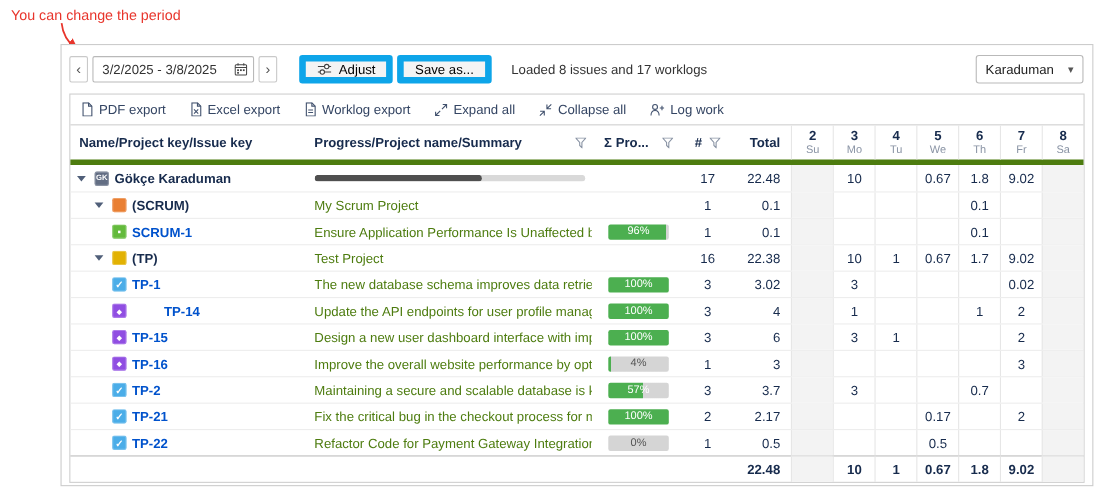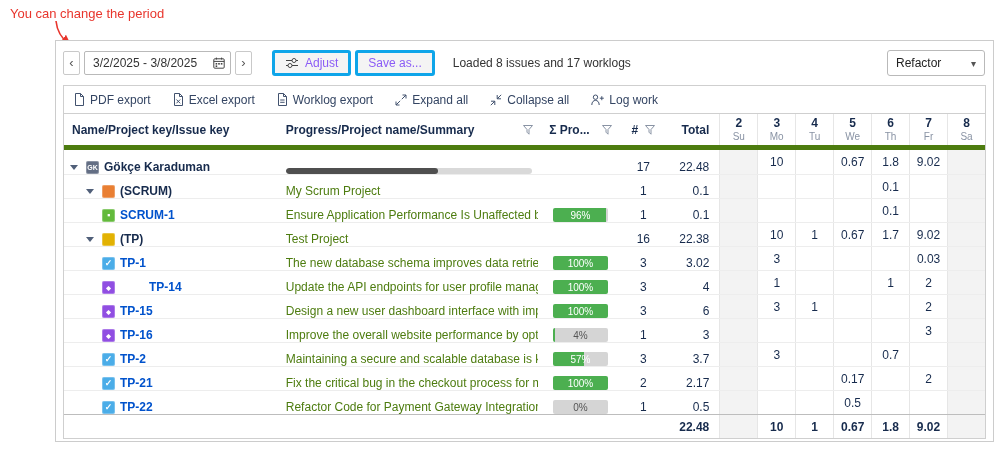--- a/index.html
+++ b/index.html
@@ -24,8 +24,8 @@
   .date-input { width: 147px; height: 24px; border: 1px solid #b9b9b9; border-radius: 2px;
                 display: flex; align-items: center; justify-content: space-between; padding: 0 5px 0 8px;
                 color: #333; background: #fff; }
-  .btn { height: 26px; border: 3px solid #0ea5e9; background: #f4f4f4; border-radius: 3px;
-         display: inline-flex; align-items: center; gap: 6px; padding: 0 10px; font-size: 12px; color: #8b5cf6;
+  .btn { height: 26px; border: 6px solid #0ea5e9; background: #f4f4f4; border-radius: 3px;
+         display: inline-flex; align-items: center; gap: 6px; padding: 0 10px; font-size: 12px; color: #000000;
          font-family: "Liberation Sans", sans-serif; cursor: pointer; }
   .btn.adjust { margin-left: 16px; }
   .loaded { margin-left: 14px; color: #333; }

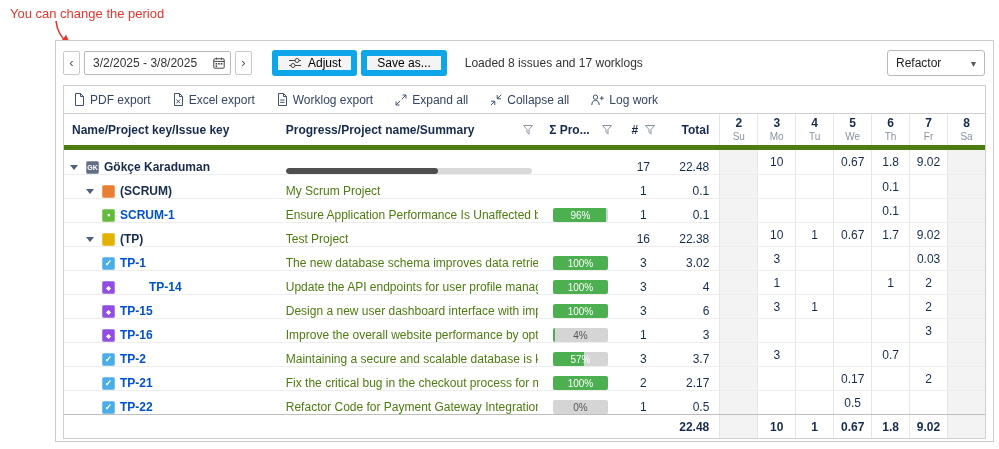--- a/index.html
+++ b/index.html
@@ -139,7 +139,7 @@
     </button>
     <span class="loaded">Loaded 8 issues and 17 worklogs</span>
     <div class="select">
-      <span>Refactor</span>
+      <span>Karaduman</span>
       <span class="chev">▾</span>
     </div>
   </div>

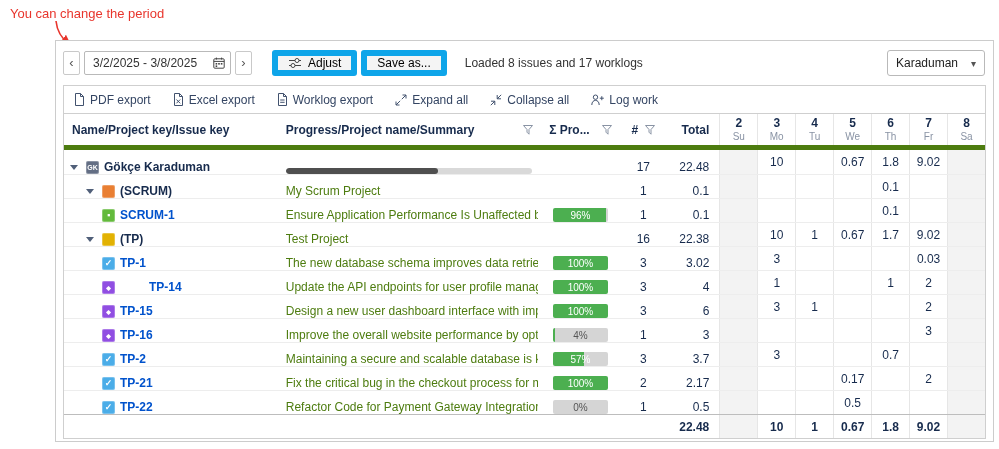--- a/index.html
+++ b/index.html
@@ -58,7 +58,7 @@
   .dnum { font-size: 12px; color: #172b4d; }
   .dname { font-size: 10px; font-weight: normal; color: #8993a4; }
 
-  .row { display: flex; height: 24px; align-items: flex-end; }
+  .row { display: flex; height: 24px; align-items: center; }
   .row + .row { border-top: 1px solid #ededed; }
   .row .cell { align-items: center; }
 

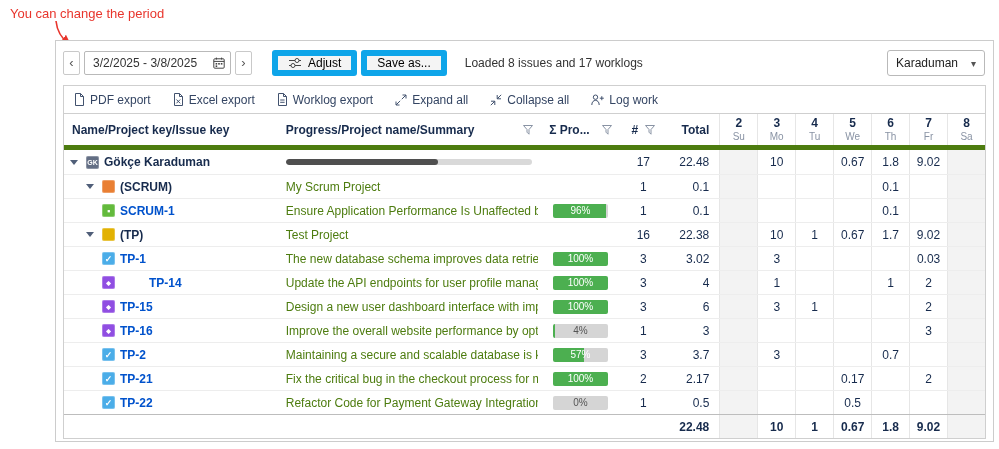--- a/index.html
+++ b/index.html
@@ -346,7 +346,7 @@
           <div class="cell c-day"></div>
           <div class="cell c-day"></div>
           <div class="cell c-day"></div>
-          <div class="cell c-day">0.03</div>
+          <div class="cell c-day">0.02</div>
           <div class="cell c-day we"></div>
         </div>
         <div class="row">

